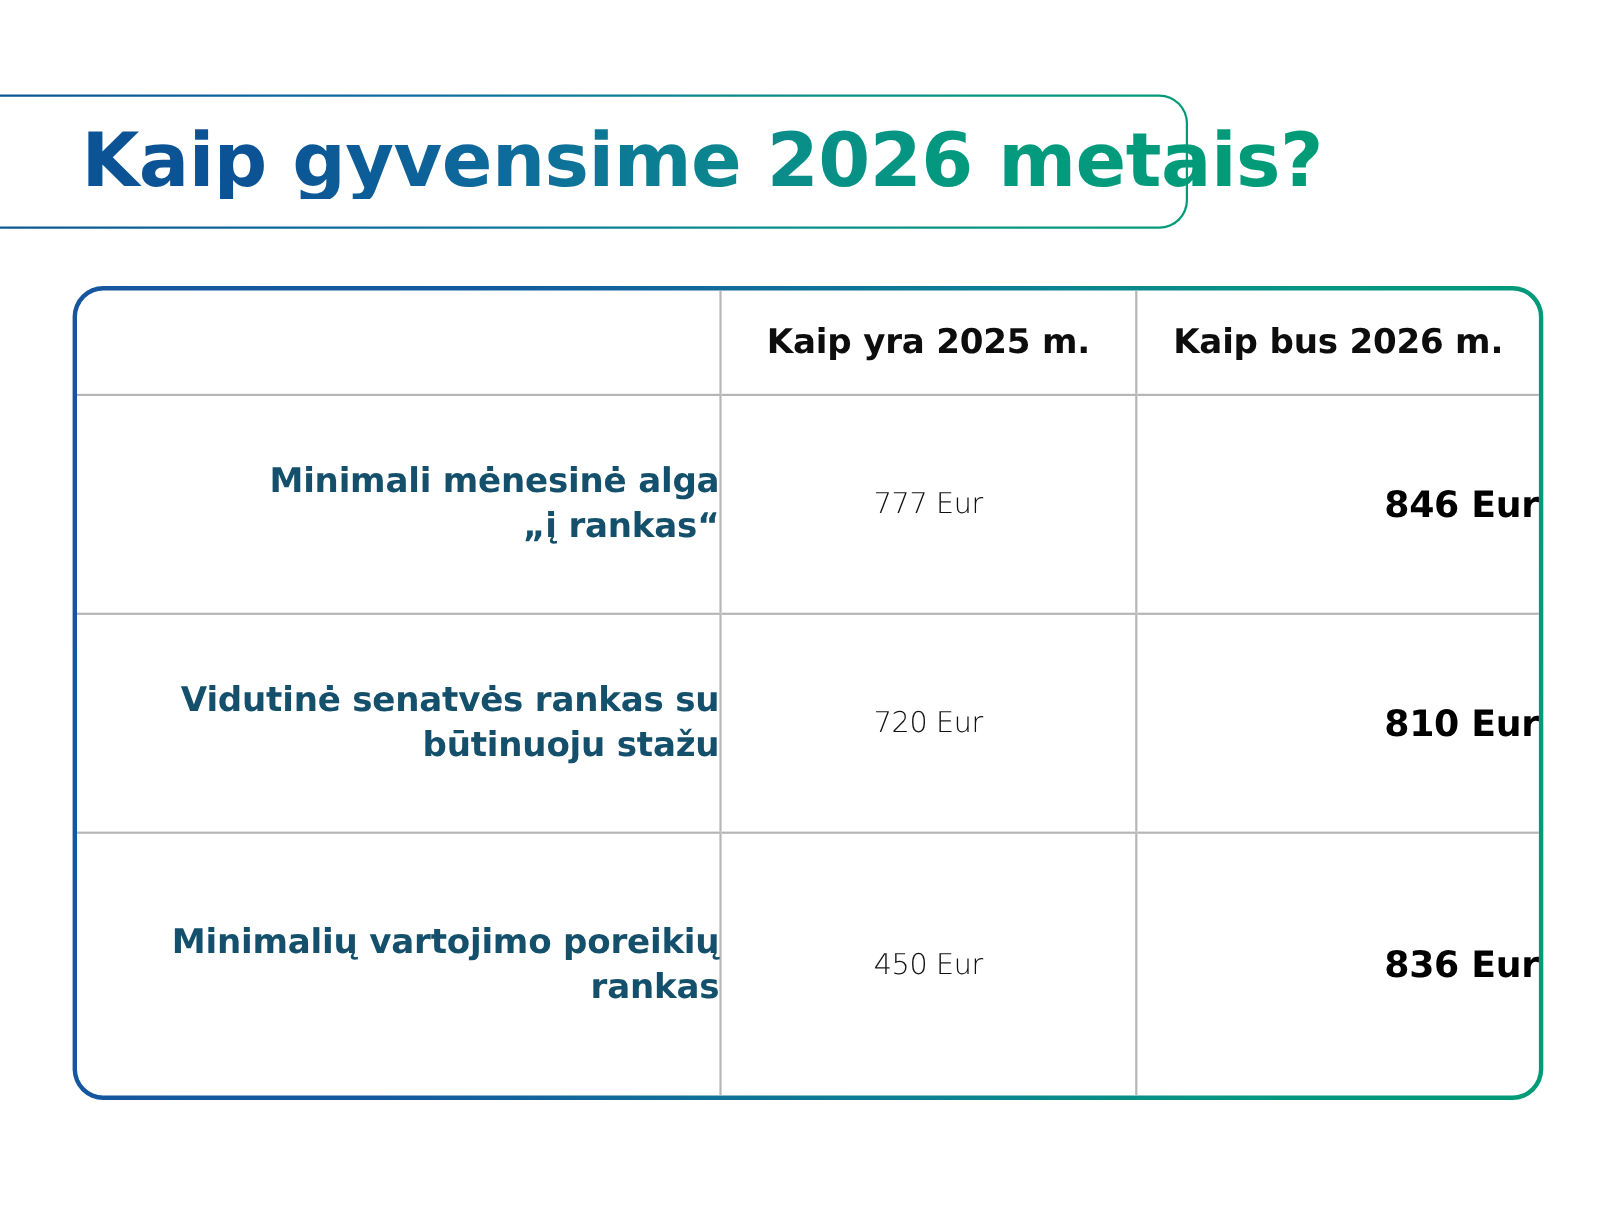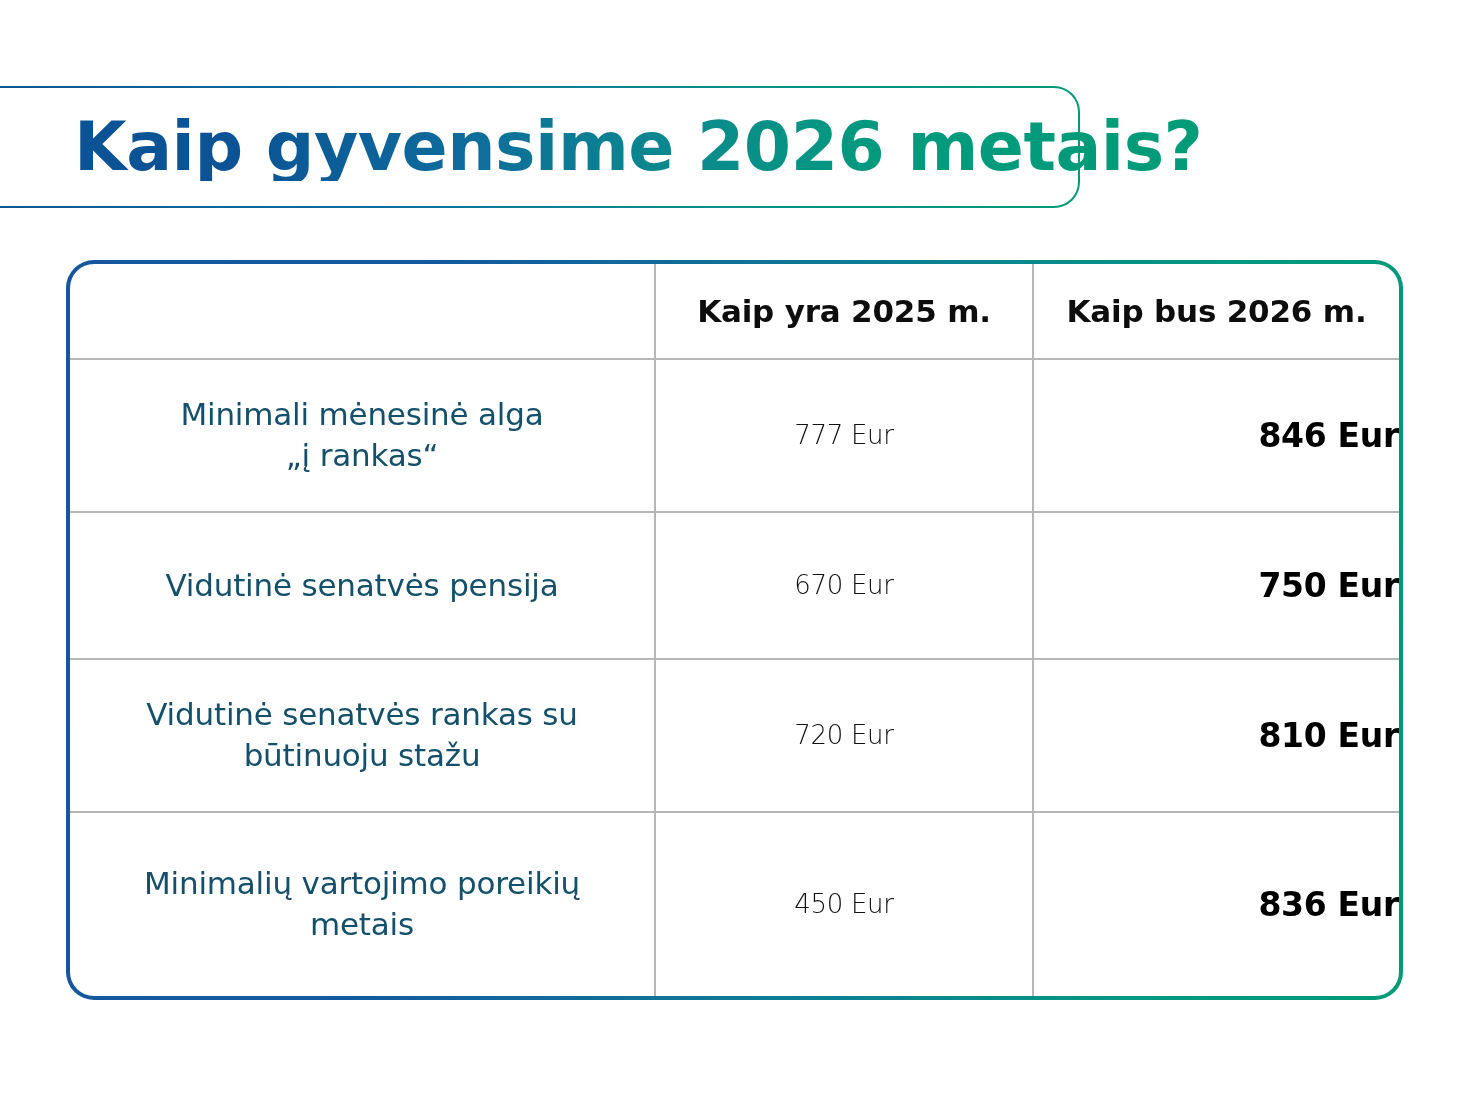--- a/index.html
+++ b/index.html
@@ -106,11 +106,11 @@
   td.row-label {
     padding: 10px 20px 10px 46px;
     font-family: "DejaVu Sans", sans-serif;
-    font-weight: 400;
+    font-weight: 700;
     font-size: 31px;
     line-height: 1.33;
     color: #14506b;
-    text-align: center;
+    text-align: right;
     letter-spacing: -0.2px;
   }
   td.val-2025 {

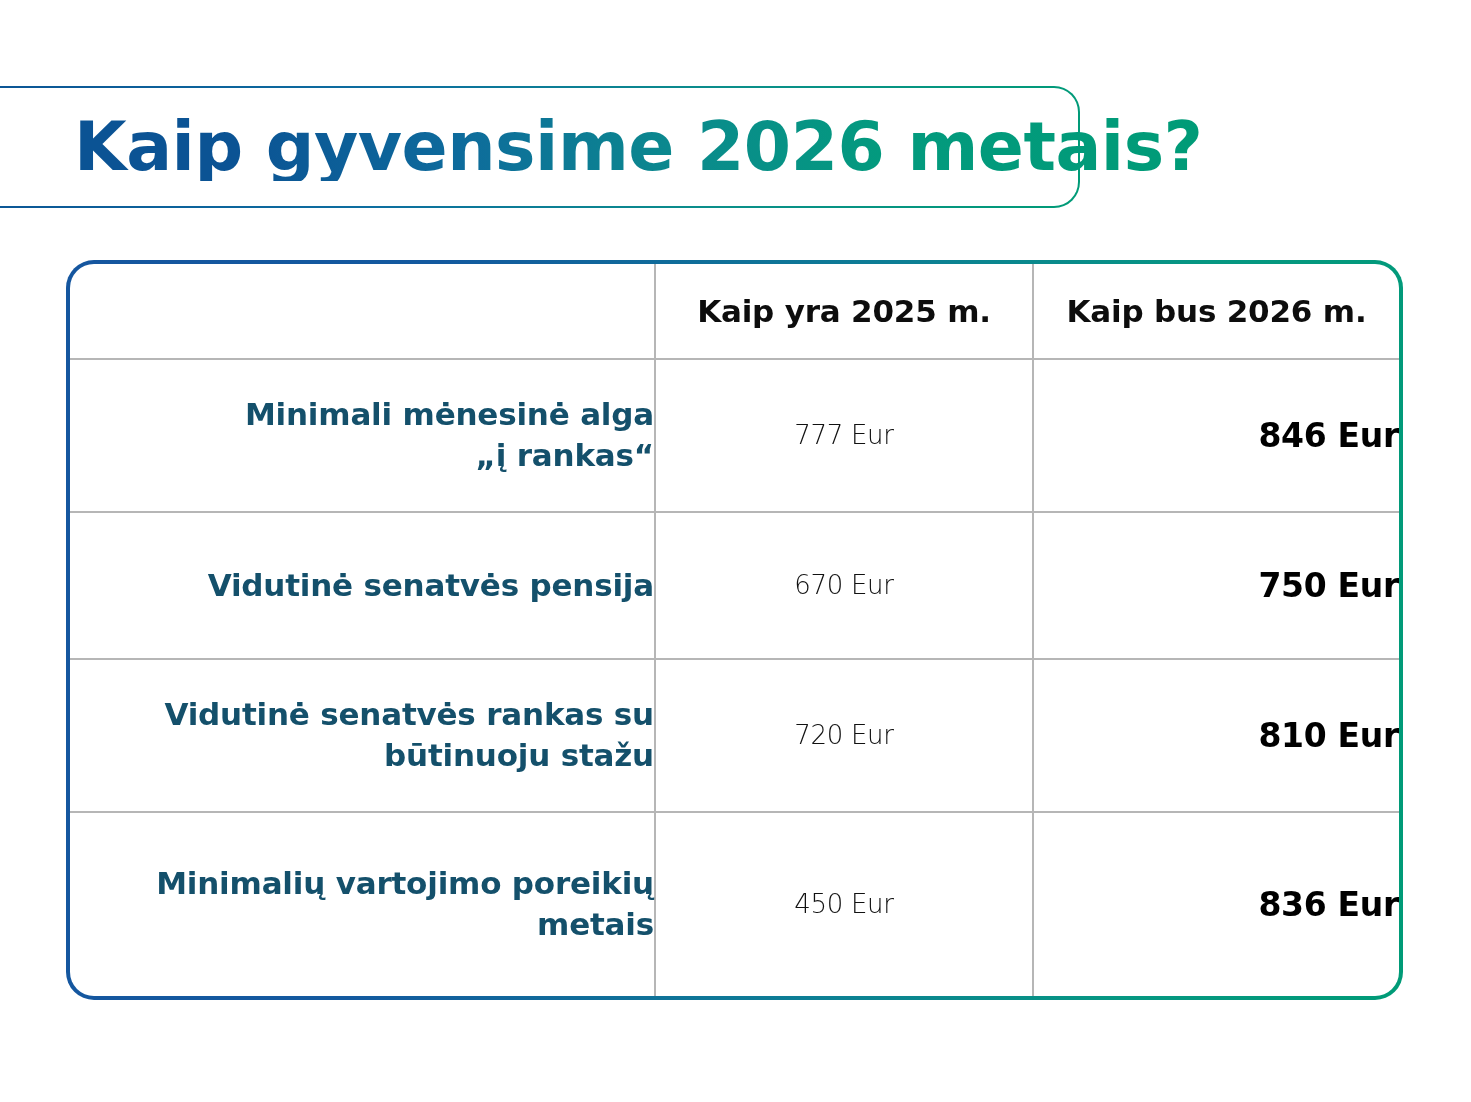--- a/index.html
+++ b/index.html
@@ -168,11 +168,6 @@
         <td class="val-2025 col-sep">777 Eur</td>
         <td class="val-2026 col-sep">846 Eur</td>
       </tr>
-      <tr class="r-3">
-        <td class="row-label">Vidutinė senatvės pensija</td>
-        <td class="val-2025 col-sep">670 Eur</td>
-        <td class="val-2026 col-sep">750 Eur</td>
-      </tr>
       <tr class="r-4">
         <td class="row-label">
           <span>Vidutinė senatvės rankas su</span><br>

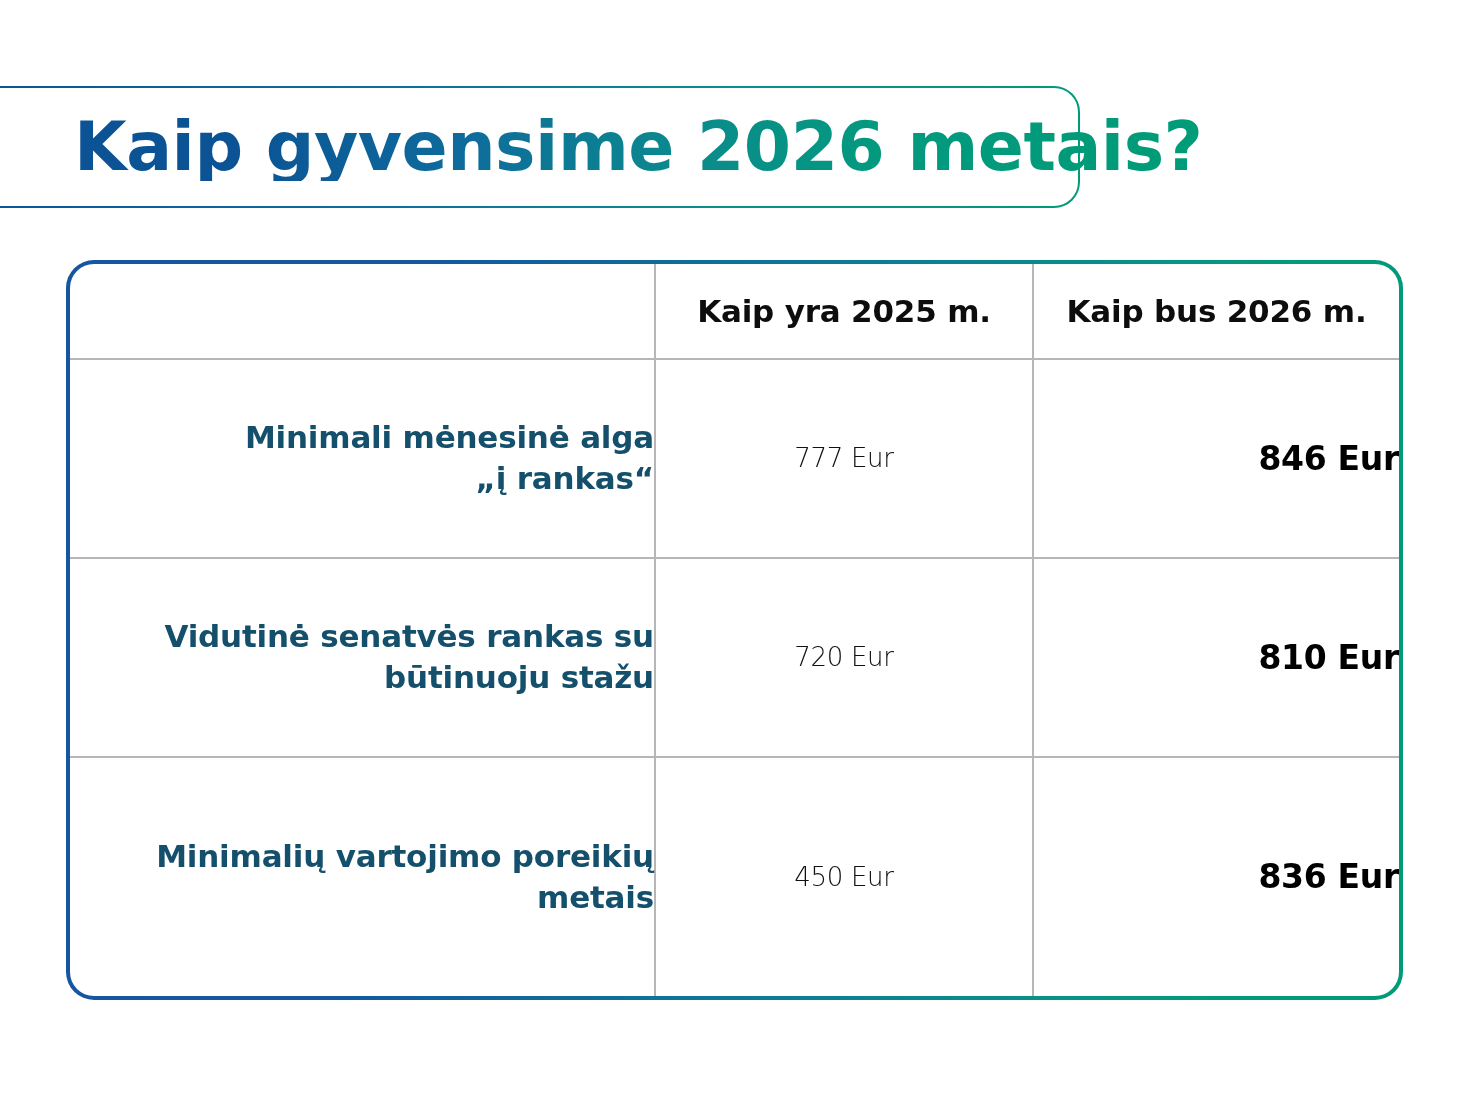--- a/index.html
+++ b/index.html
@@ -179,7 +179,7 @@
       <tr class="r-5">
         <td class="row-label">
           <span>Minimalių vartojimo poreikių</span><br>
-          <span>metais</span>
+          <span>rankas</span>
         </td>
         <td class="val-2025 col-sep">450 Eur</td>
         <td class="val-2026 col-sep">836 Eur</td>

